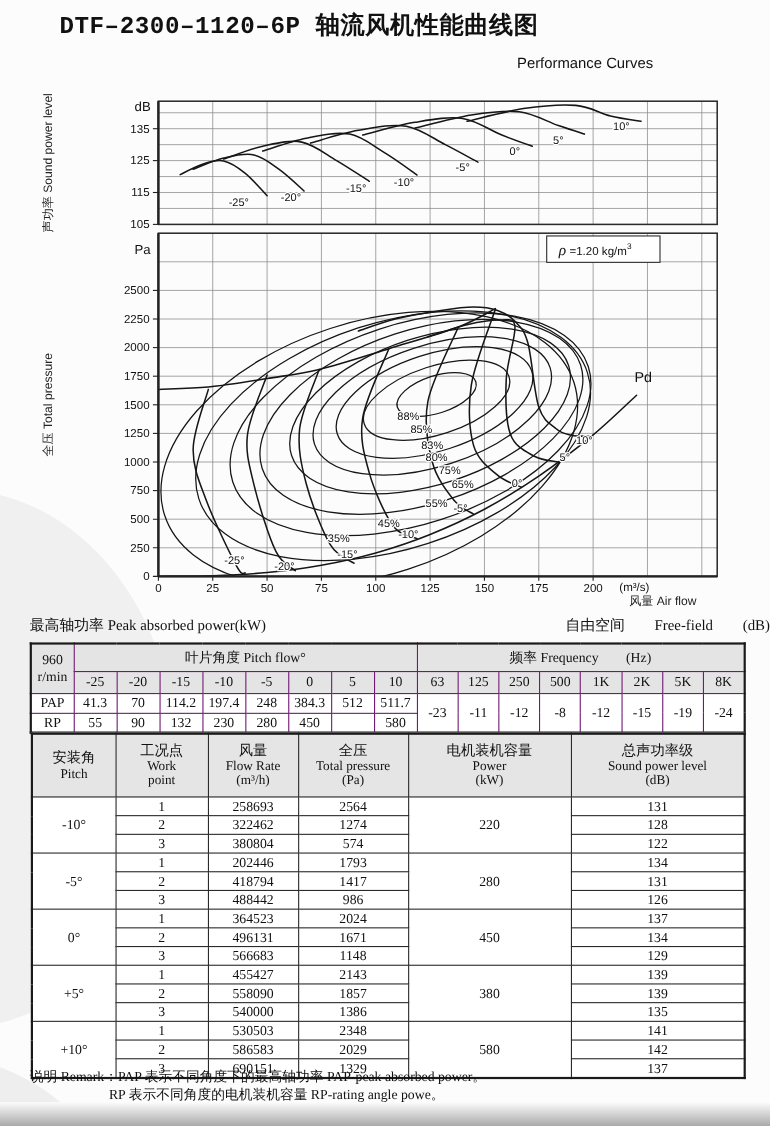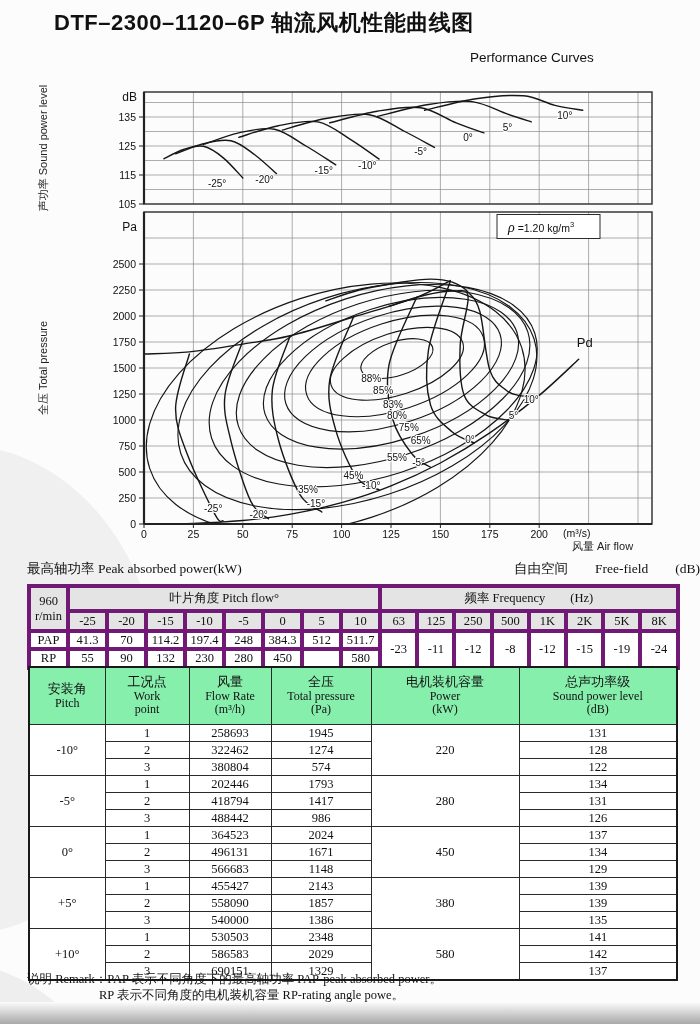--- a/index.html
+++ b/index.html
@@ -9,7 +9,7 @@
   #wm1{left:-240px;top:445px;width:400px;height:490px;border-radius:50%;background:#f0f0f0}
   #wm2{left:-230px;top:960px;width:340px;height:320px;border-radius:50%;background:#eeeeee}
   #band{left:0;top:1002px;width:700px;height:22px;background:linear-gradient(#fcfcfc,#a8a8a8)}
-  #title{left:54px;top:8px;font-weight:bold;font-size:22px;letter-spacing:.5px;font-family:Liberation Sans, sans-serif}
+  #title{left:54px;top:8px;font-weight:bold;font-size:22px;letter-spacing:.5px;font-family:Liberation Mono, monospace}
   #subtitle{left:470px;top:50px;font:13.5px "Liberation Sans",sans-serif}
   #charts{left:0;top:0}
   #t1wrap{left:27px;top:584px}

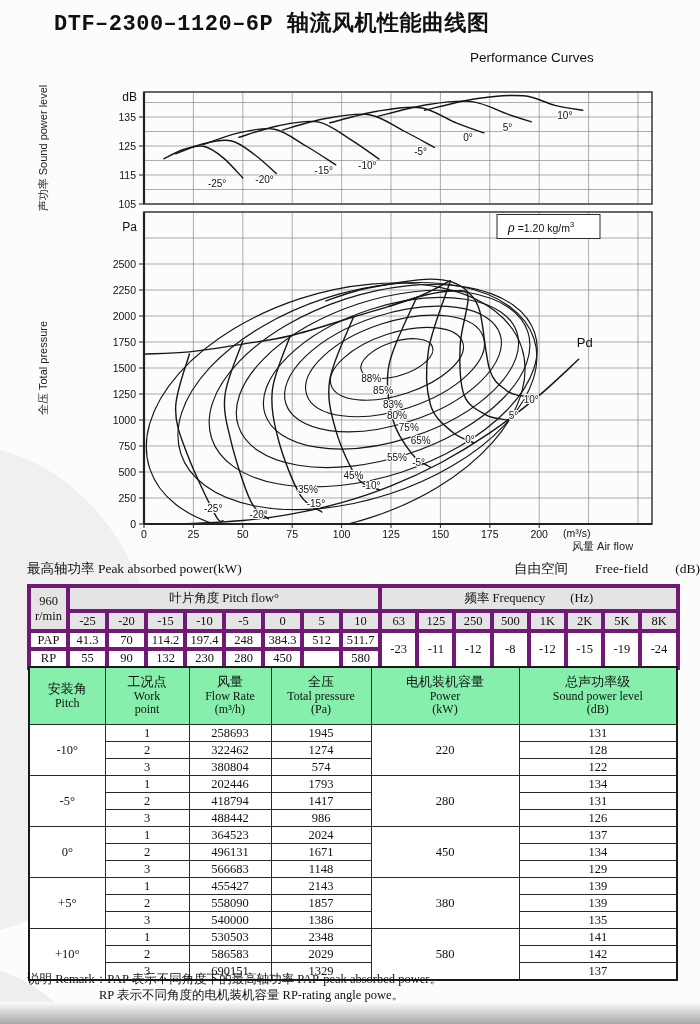--- a/index.html
+++ b/index.html
@@ -18,7 +18,7 @@
   #t1title2{left:514px;top:560px;font-size:13.5px}
   table{border-collapse:collapse;background:#fff;text-align:center;table-layout:fixed}
   .t1{width:649px;font-size:12.5px;border:2px solid #1a1a1a}
-  .t1 td{border:4px solid #701a75;padding:0;line-height:1.15}
+  .t1 td{border:1px solid #701a75;padding:0;line-height:1.15}
   .t2{width:648px;font-size:12.5px;border:2px solid #1a1a1a}
   .t2 th,.t2 td{border:1px solid #2a2a2a;padding:0}
   .hd{background:#e4e4e4}

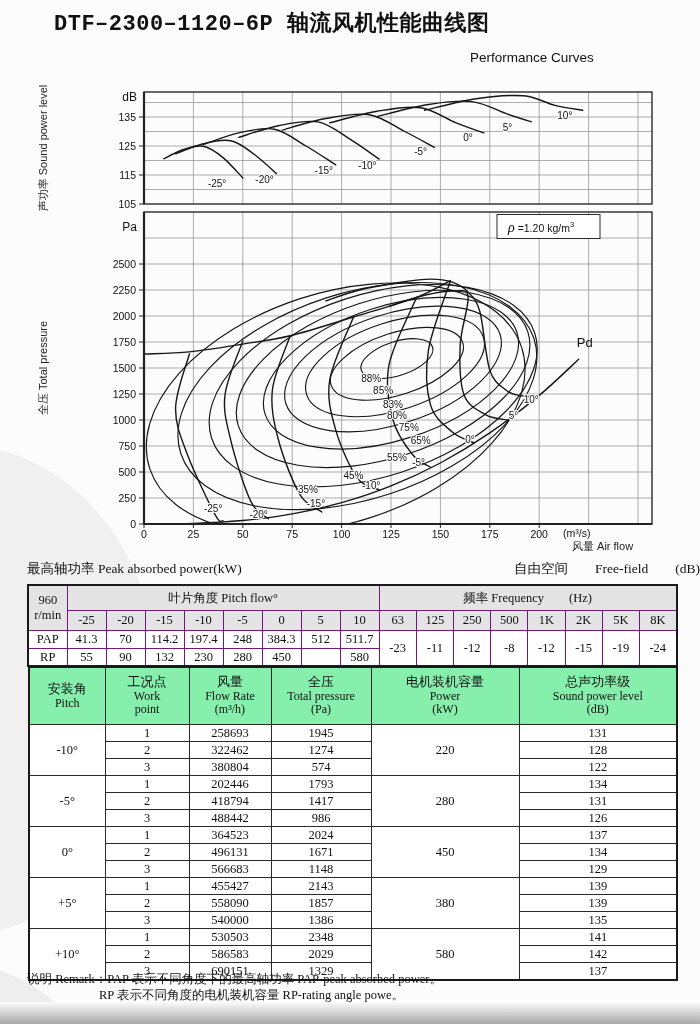--- a/index.html
+++ b/index.html
@@ -22,7 +22,7 @@
   .t2{width:648px;font-size:12.5px;border:2px solid #1a1a1a}
   .t2 th,.t2 td{border:1px solid #2a2a2a;padding:0}
   .hd{background:#e4e4e4}
-  .t2 thead th{background:#86efac;font-weight:normal;line-height:1.15;height:56px}
+  .t2 thead th{background:#e5e5e5;font-weight:normal;line-height:1.15;height:56px}
   .t2 tbody td{height:16px;line-height:1.0}
   .r1{height:25px}.r2{height:20px}.r3{height:18px}.r4{height:18px}
   .cn{font-size:13px}.en{font-size:12px}

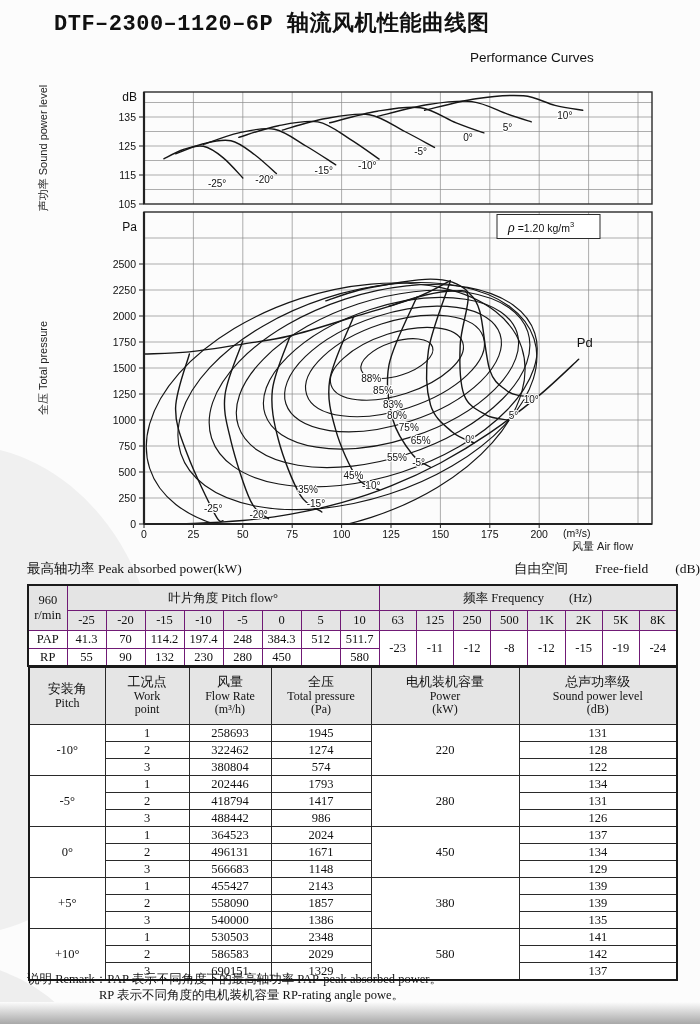--- a/index.html
+++ b/index.html
@@ -346,7 +346,7 @@
   <td rowspan="3">-10°</td>
   <td>1</td>
   <td>258693</td>
-  <td>1945</td>
+  <td>2564</td>
   <td rowspan="3">220</td>
   <td>131</td>
 </tr>

